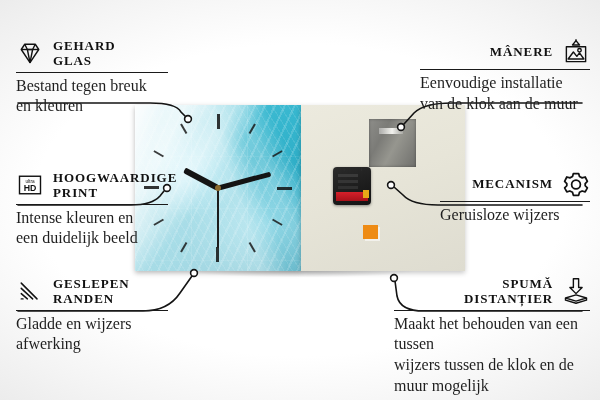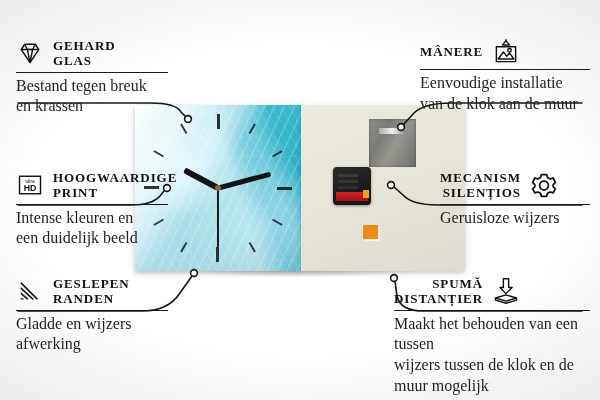--- a/index.html
+++ b/index.html
@@ -163,7 +163,7 @@
     align-items: center;
     gap: 9px;
   }
-  .feature.right .head { justify-content: flex-start; }
+  .feature.right .head { justify-content: flex-end; }
   .f-icon {
     width: 28px; height: 28px;
     flex: 0 0 28px;

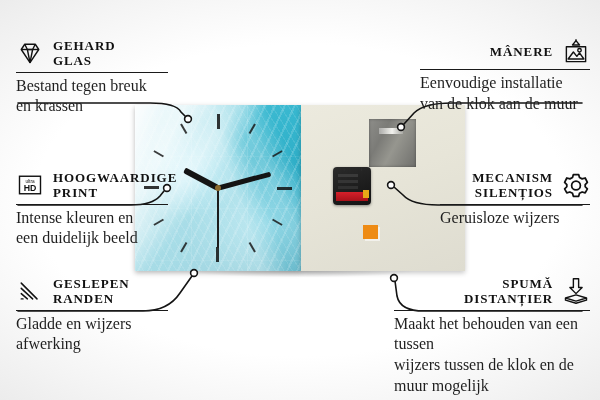--- a/index.html
+++ b/index.html
@@ -314,7 +314,7 @@
     <div class="rule"></div>
     <div class="f-desc">
       <div>Bestand tegen breuk</div>
-      <div>en krassen</div>
+      <div>en kleuren</div>
     </div>
   </div>
 

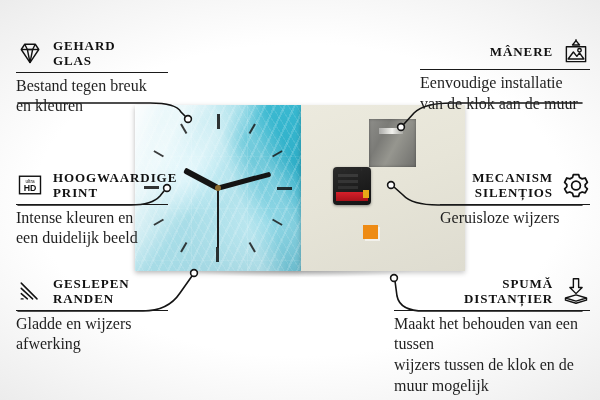--- a/index.html
+++ b/index.html
@@ -384,7 +384,6 @@
     <div class="head">
       <div class="f-title">
         <div>MECANISM</div>
-        <div>SILENȚIOS</div>
       </div>
       <svg class="f-icon" viewBox="0 0 32 32">
         <g fill="none" stroke="#111" stroke-width="2" stroke-linejoin="round">

